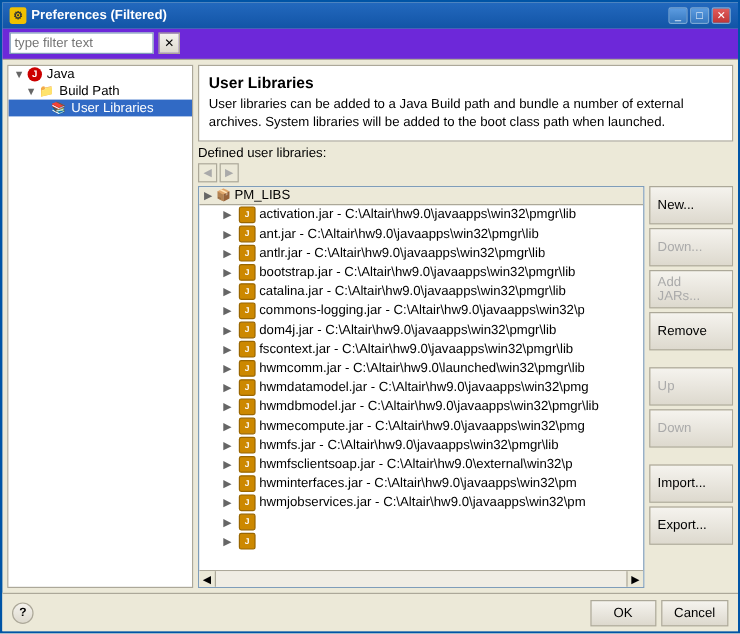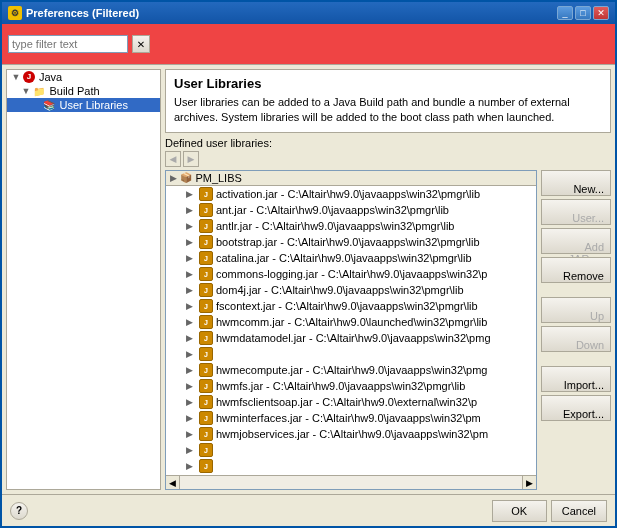--- a/index.html
+++ b/index.html
@@ -25,13 +25,13 @@
     .title-btn.close { background: linear-gradient(to bottom, #e05c5c, #c03636); }
 
     .toolbar {
-      background: #ef4444;
+      background: #6d28d9;
       border-bottom: 1px solid #aca899;
       padding: 3px 6px;
       display: flex;
-      align-items: center;
+      align-items: flex-start;
       gap: 4px;
-      height: 41px;
+      height: 26px;
       flex-shrink: 0;
     }
     .filter-input {

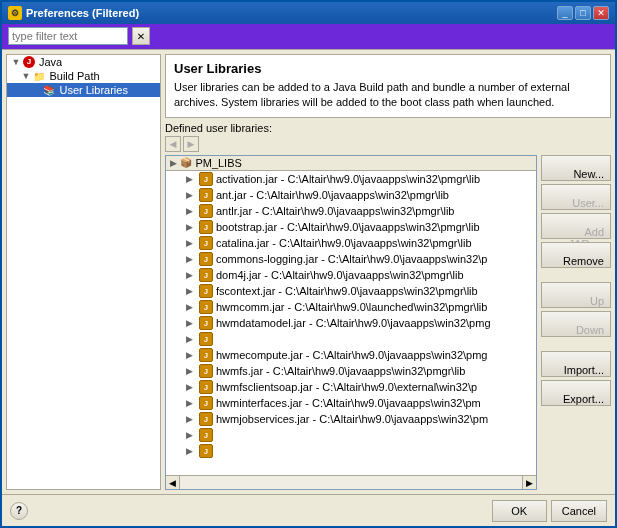--- a/index.html
+++ b/index.html
@@ -163,13 +163,13 @@
       flex-shrink: 0;
     }
     .side-btn {
-      height: 22px;
+      height: 32px;
       background: linear-gradient(to bottom, #f5f3ee, #ddd9ce);
       border: 1px solid #aca899;
       cursor: pointer;
       font-size: 11px;
-      padding: 12px 6px;
-      text-align: right;
+      padding: 0 6px;
+      text-align: left;
     }
     .side-btn.disabled { color: #aaa; cursor: default; }
 

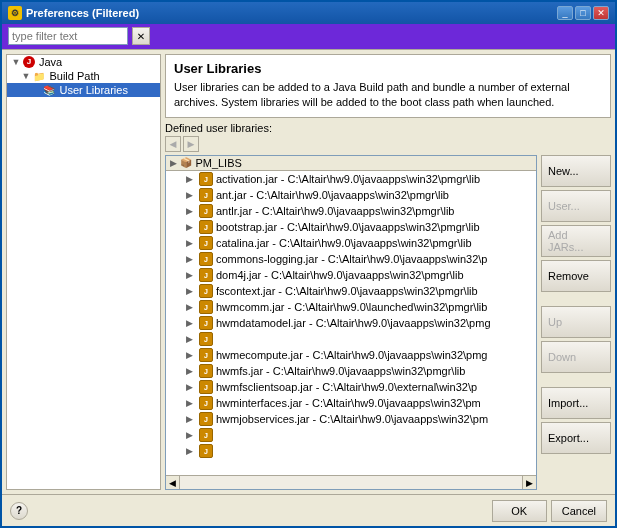--- a/index.html
+++ b/index.html
@@ -373,7 +373,7 @@
 
         <div class="side-buttons">
           <button class="side-btn">New...</button>
-          <button class="side-btn disabled" style="color:#aaa;">User...</button>
+          <button class="side-btn disabled" style="color:#aaa;">Down...</button>
           <button class="side-btn disabled" style="color:#aaa;">Add JARs...</button>
           <button class="side-btn">Remove</button>
           <div style="height:8px;"></div>

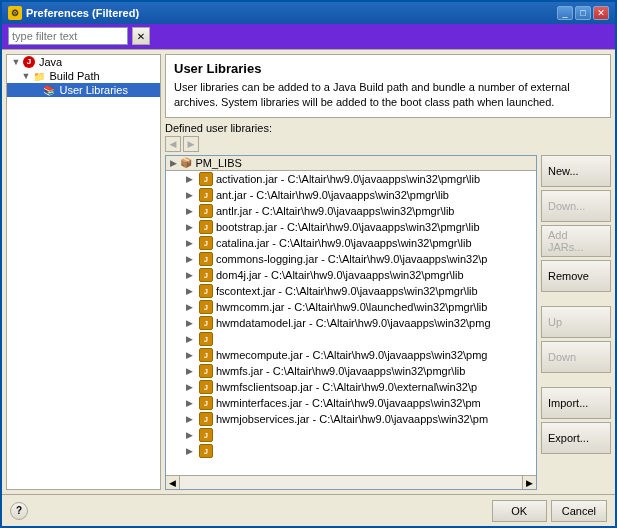--- a/index.html
+++ b/index.html
@@ -327,6 +327,7 @@
                 <div class="lib-item">
     <span style="font-size:9px;color:#666;width:10px;flex-shrink:0;">▶</span>
     <span style="display:inline-block;width:14px;height:14px;background:#cc8800;border:1px solid #996600;border-radius:2px;font-size:7px;font-weight:bold;color:white;text-align:center;line-height:14px;flex-shrink:0;">J</span>
+    <span style="overflow:hidden;text-overflow:ellipsis;white-space:nowrap;">hwmdbmodel.jar - C:\Altair\hw9.0\javaapps\win32\pmgr\lib</span>
   </div>
                 <div class="lib-item">
     <span style="font-size:9px;color:#666;width:10px;flex-shrink:0;">▶</span>

